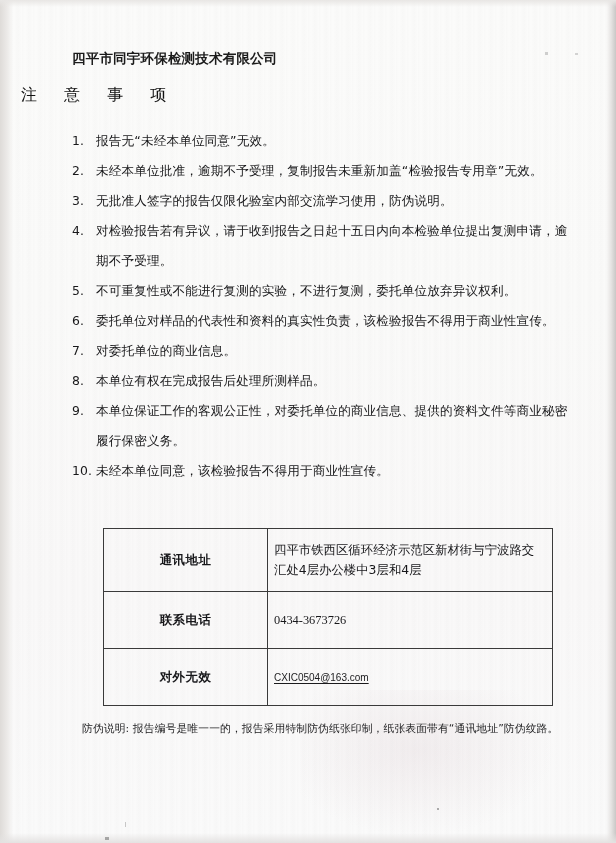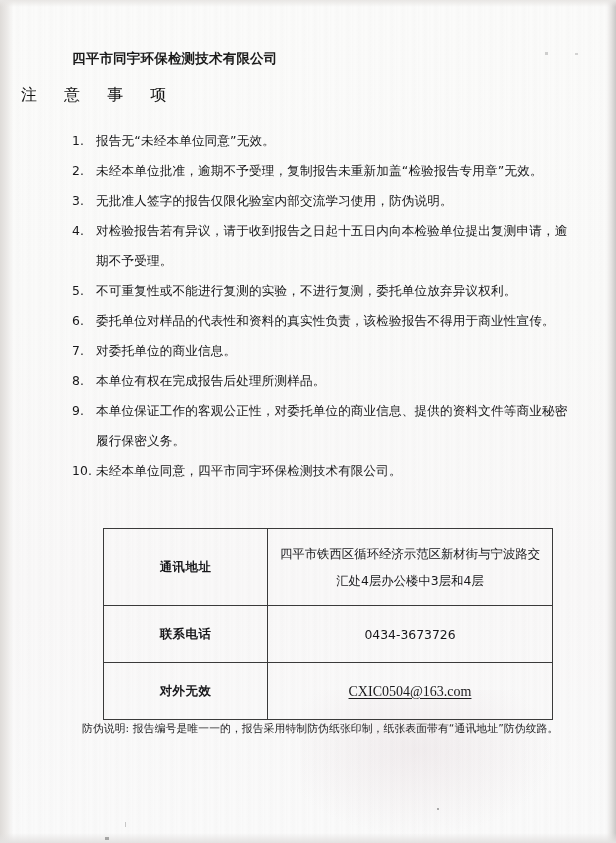--- a/index.html
+++ b/index.html
@@ -254,7 +254,7 @@
 
       <div class="note-item">
         <span class="note-num wide">10.</span>
-        <span class="note-text">未经本单位同意，四平市同宇环保检测技术有限公司。</span>
+        <span class="note-text">未经本单位同意，该检验报告不得用于商业性宣传。</span>
       </div>
 
     </div>

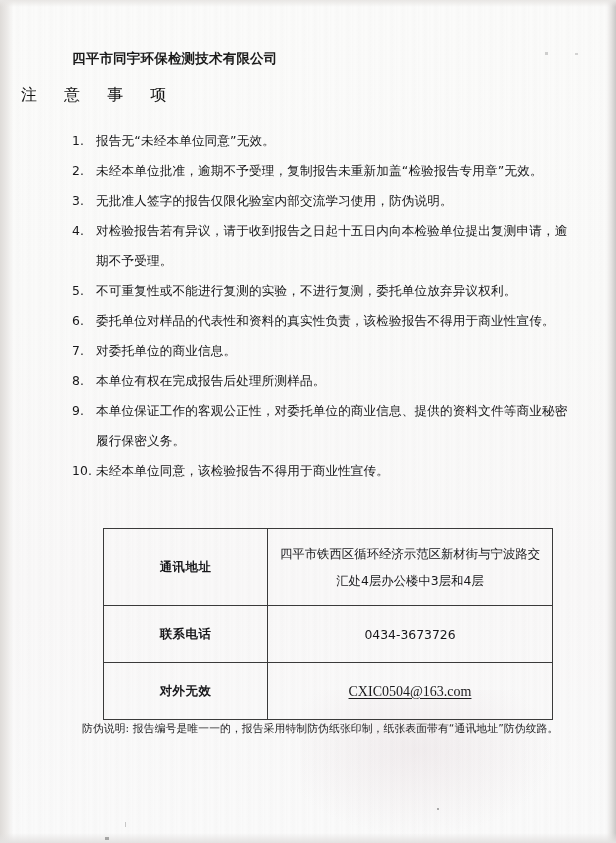--- a/index.html
+++ b/index.html
@@ -149,9 +149,8 @@
   }
   .contact-table td.value {
     padding: 11px 6px;
-    line-height: 27px;
+    line-height: 20px;
     word-break: break-all;
-    text-align: center;
   }
   .label-spaced {
     letter-spacing: 10px;

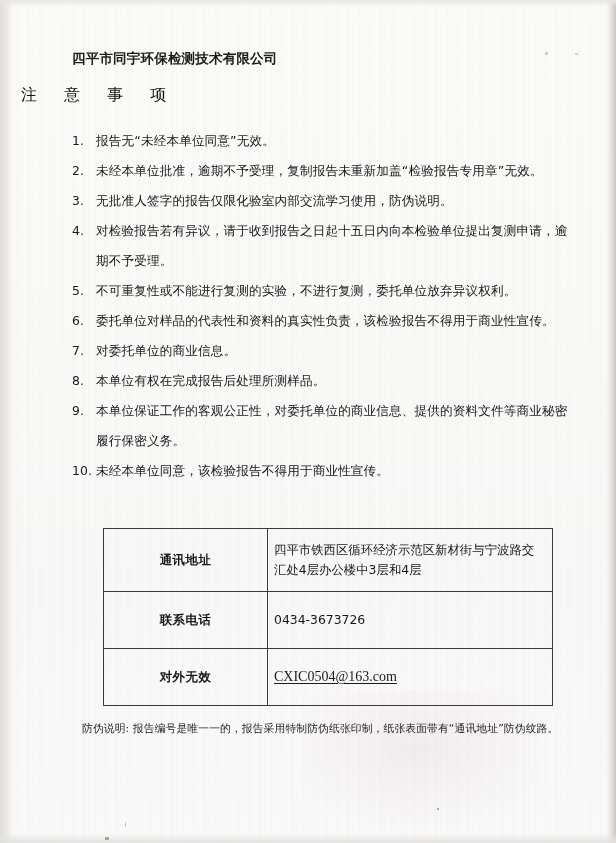--- a/index.html
+++ b/index.html
@@ -159,7 +159,7 @@
   }
   .row-addr td { height: 40px; }
   .row-post td { height: 34px; }
-  .row-tel  td { height: 34px; }
+  .row-tel  td { height: 34px; font-family: Liberation Serif, serif; }
   .row-mail td { height: 34px; }
 
   .mail-link {

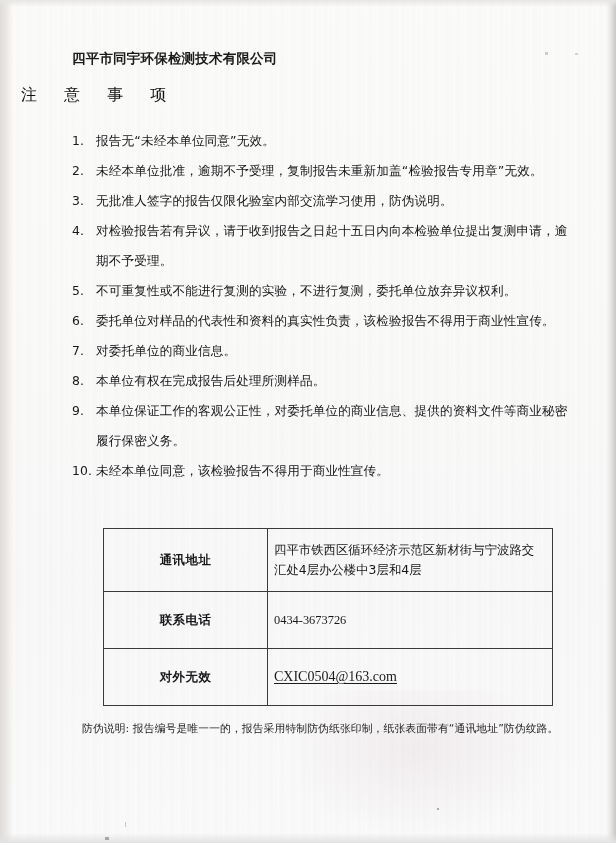--- a/index.html
+++ b/index.html
@@ -165,8 +165,8 @@
   .mail-link {
     text-decoration: underline;
     text-underline-offset: 2px;
-    font-family: Liberation Serif, serif;
-    font-size: 14px;
+    font-family: Liberation Sans, sans-serif;
+    font-size: 10px;
     color: #1b1b1d;
   }
 

